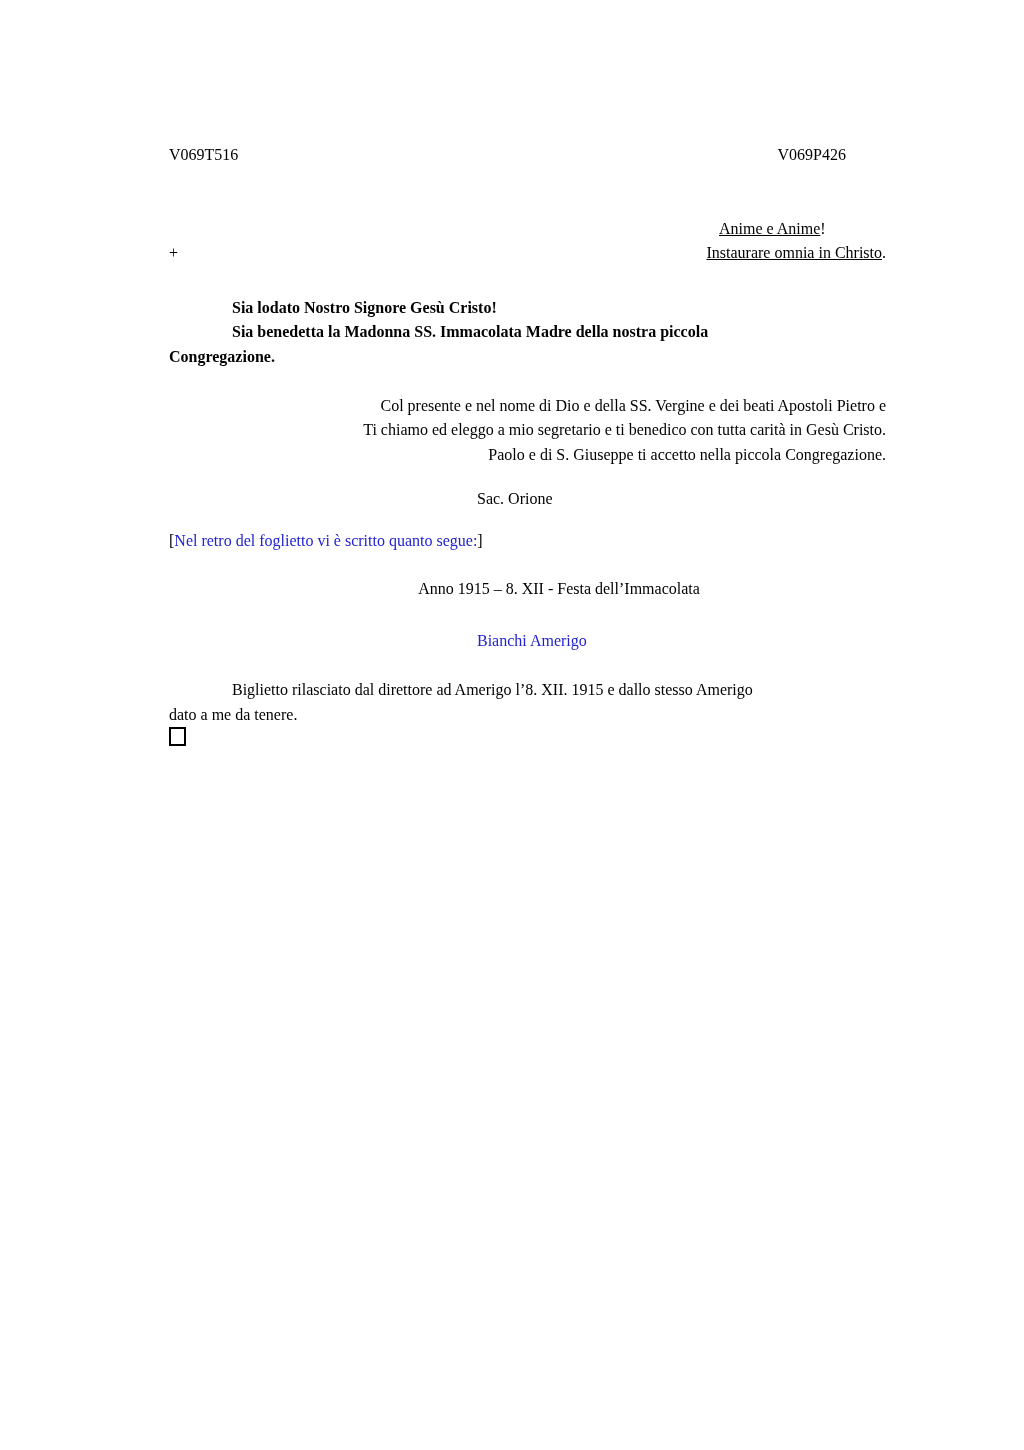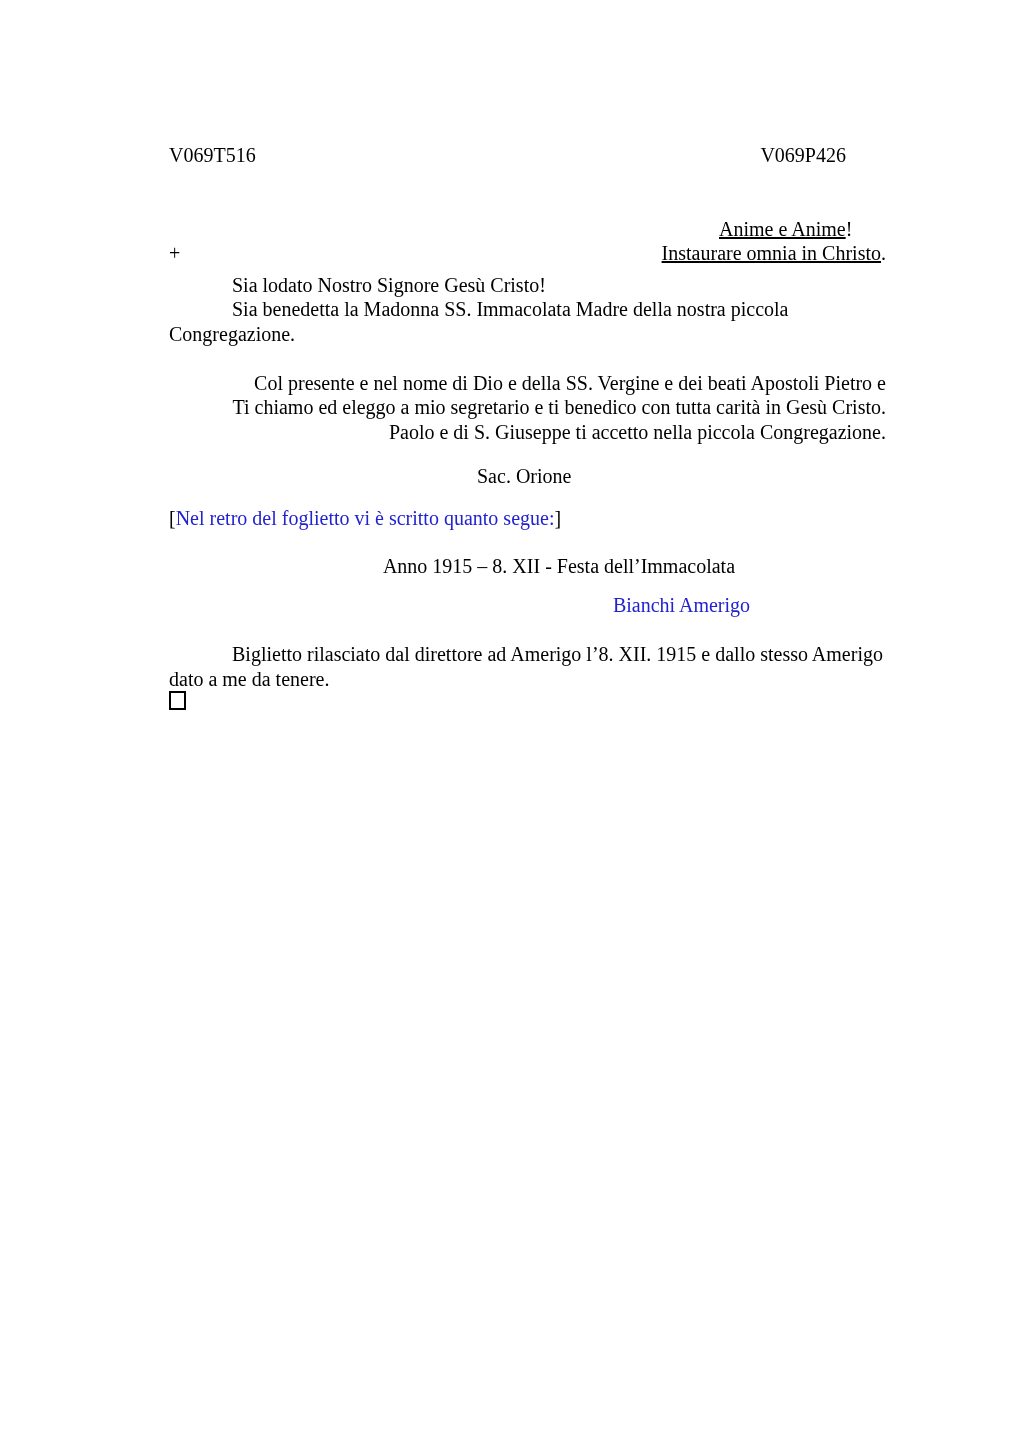--- a/index.html
+++ b/index.html
@@ -11,7 +11,7 @@
     box-sizing: border-box;
     padding: 143px 138px 0 169px;
     font-family: "Liberation Serif", "DejaVu Serif", serif;
-    font-size: 20px;
+    font-size: 16px;
     line-height: 24.5px;
     color: #000000;
   }

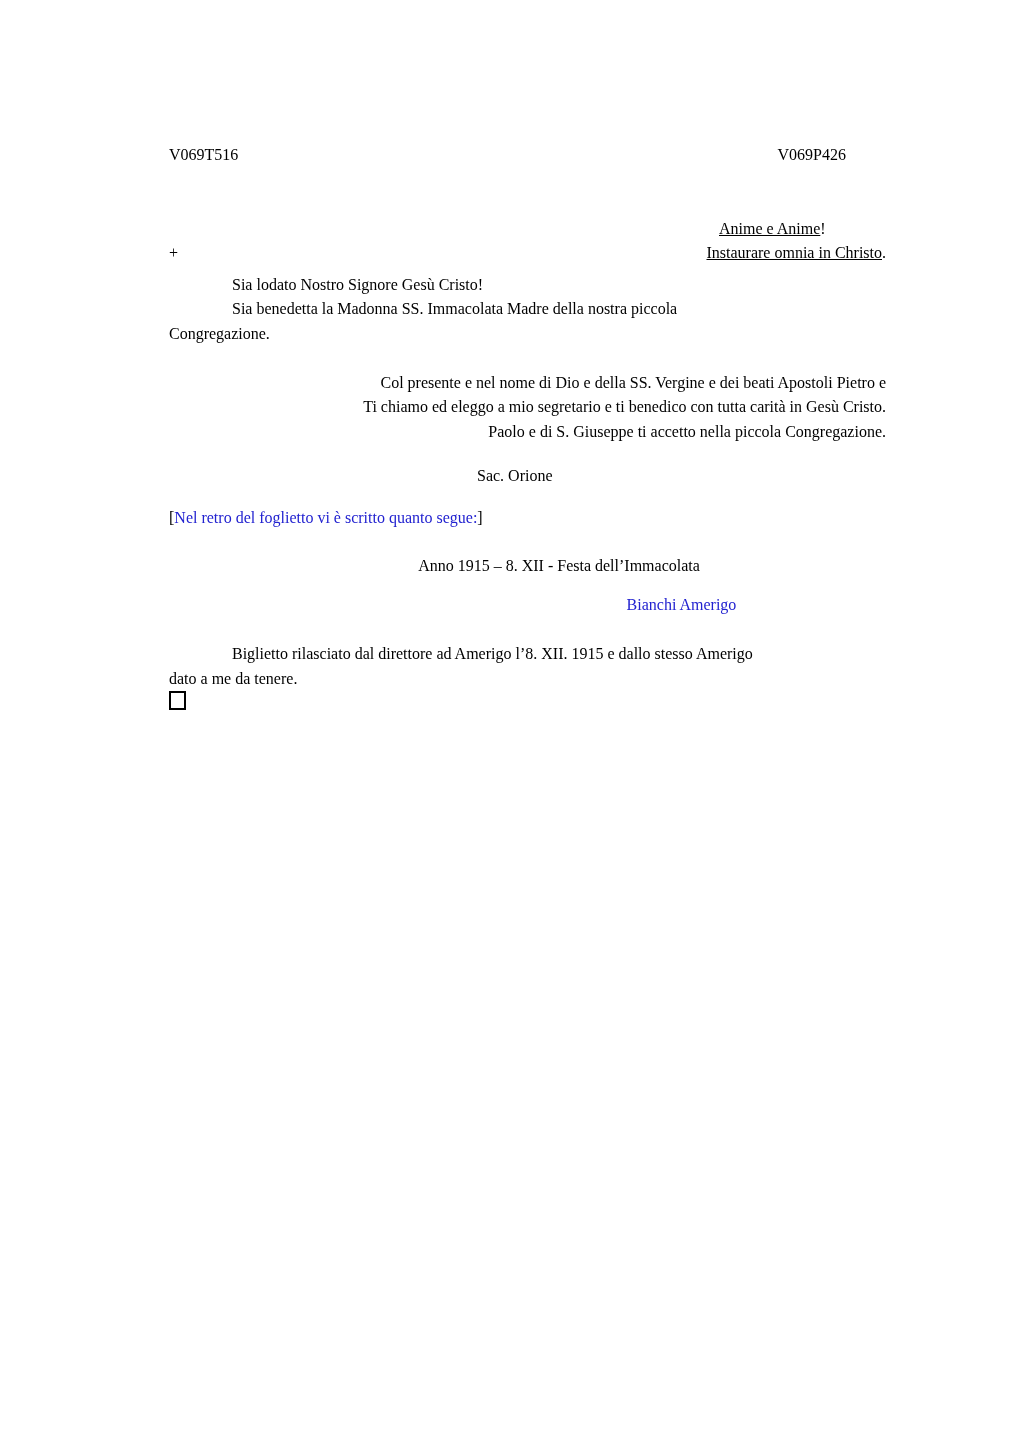--- a/index.html
+++ b/index.html
@@ -21,7 +21,7 @@
   .motto1 { margin-top: 49px; margin-left: 550px; }
   .motto2 { display: flex; justify-content: space-between; }
   .u { text-decoration: underline; }
-  .para1 { margin-top: 7px; }
+  .para1 { margin-top: 30px; font-weight: bold; }
   .para2 { margin-top: 24.5px; text-align: right; }
   .sig { margin-top: 19.5px; margin-left: 308px; }
   .note { margin-top: 17.5px; }

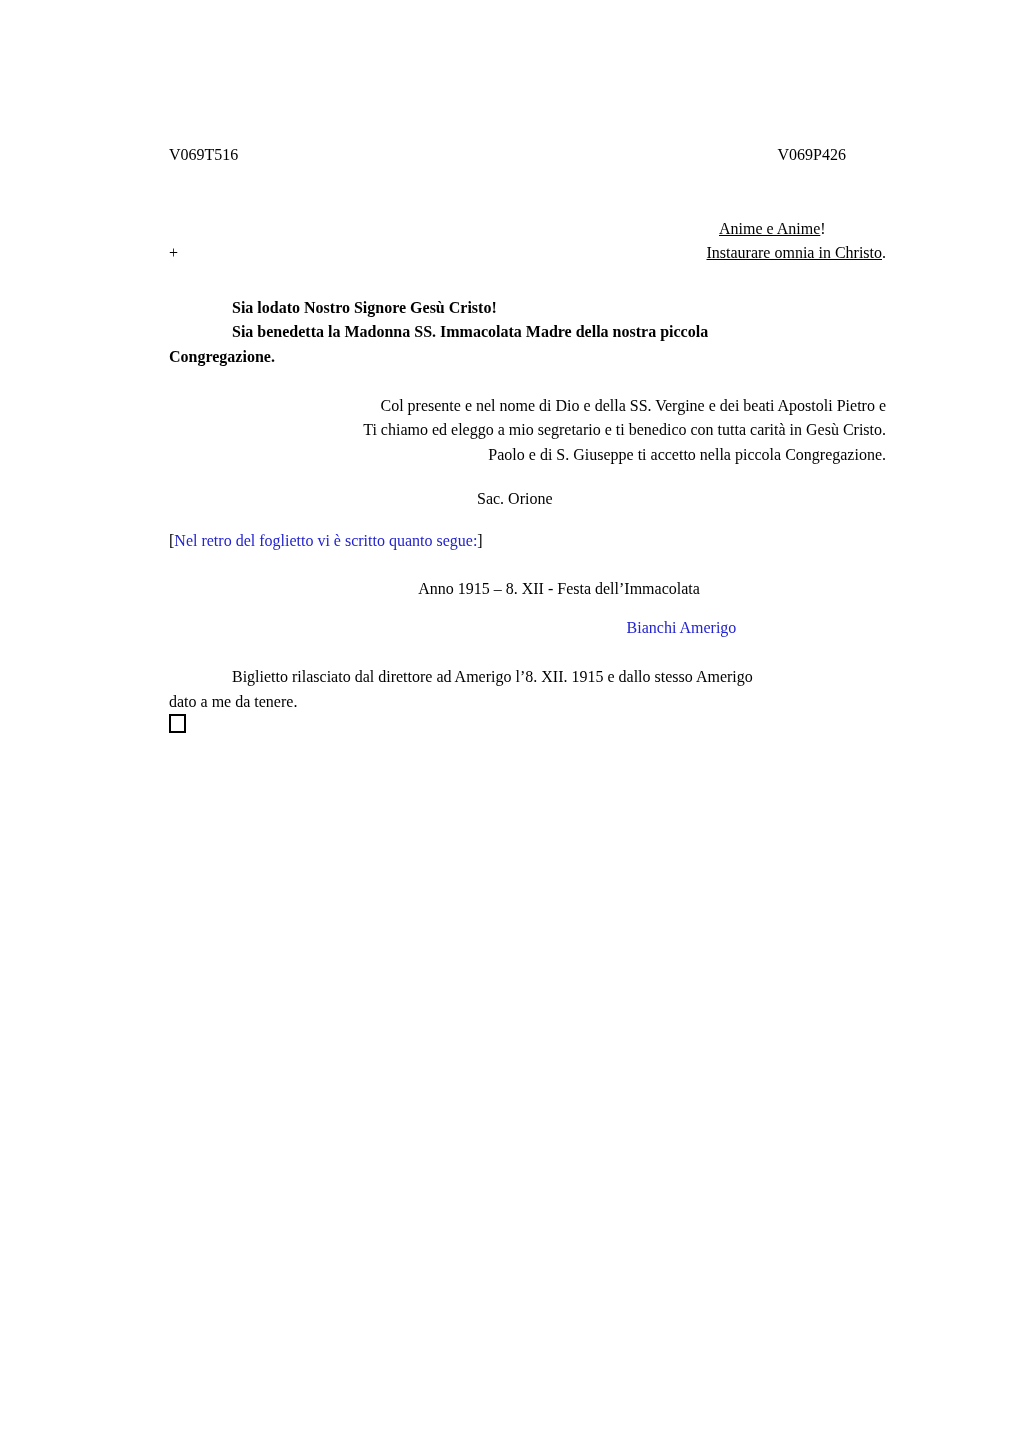--- a/index.html
+++ b/index.html
@@ -26,7 +26,7 @@
   .sig { margin-top: 19.5px; margin-left: 308px; }
   .note { margin-top: 17.5px; }
   .anno { margin-top: 23.5px; margin-left: 63px; text-align: center; }
-  .bianchi { margin-top: 15px; margin-left: 308px; text-align: center; }
+  .bianchi { margin-top: 28px; margin-left: 308px; }
   .para3 { margin-top: 24.5px; }
   .ind { padding-left: 63px; }
   .blue { color: #2222d0; }

